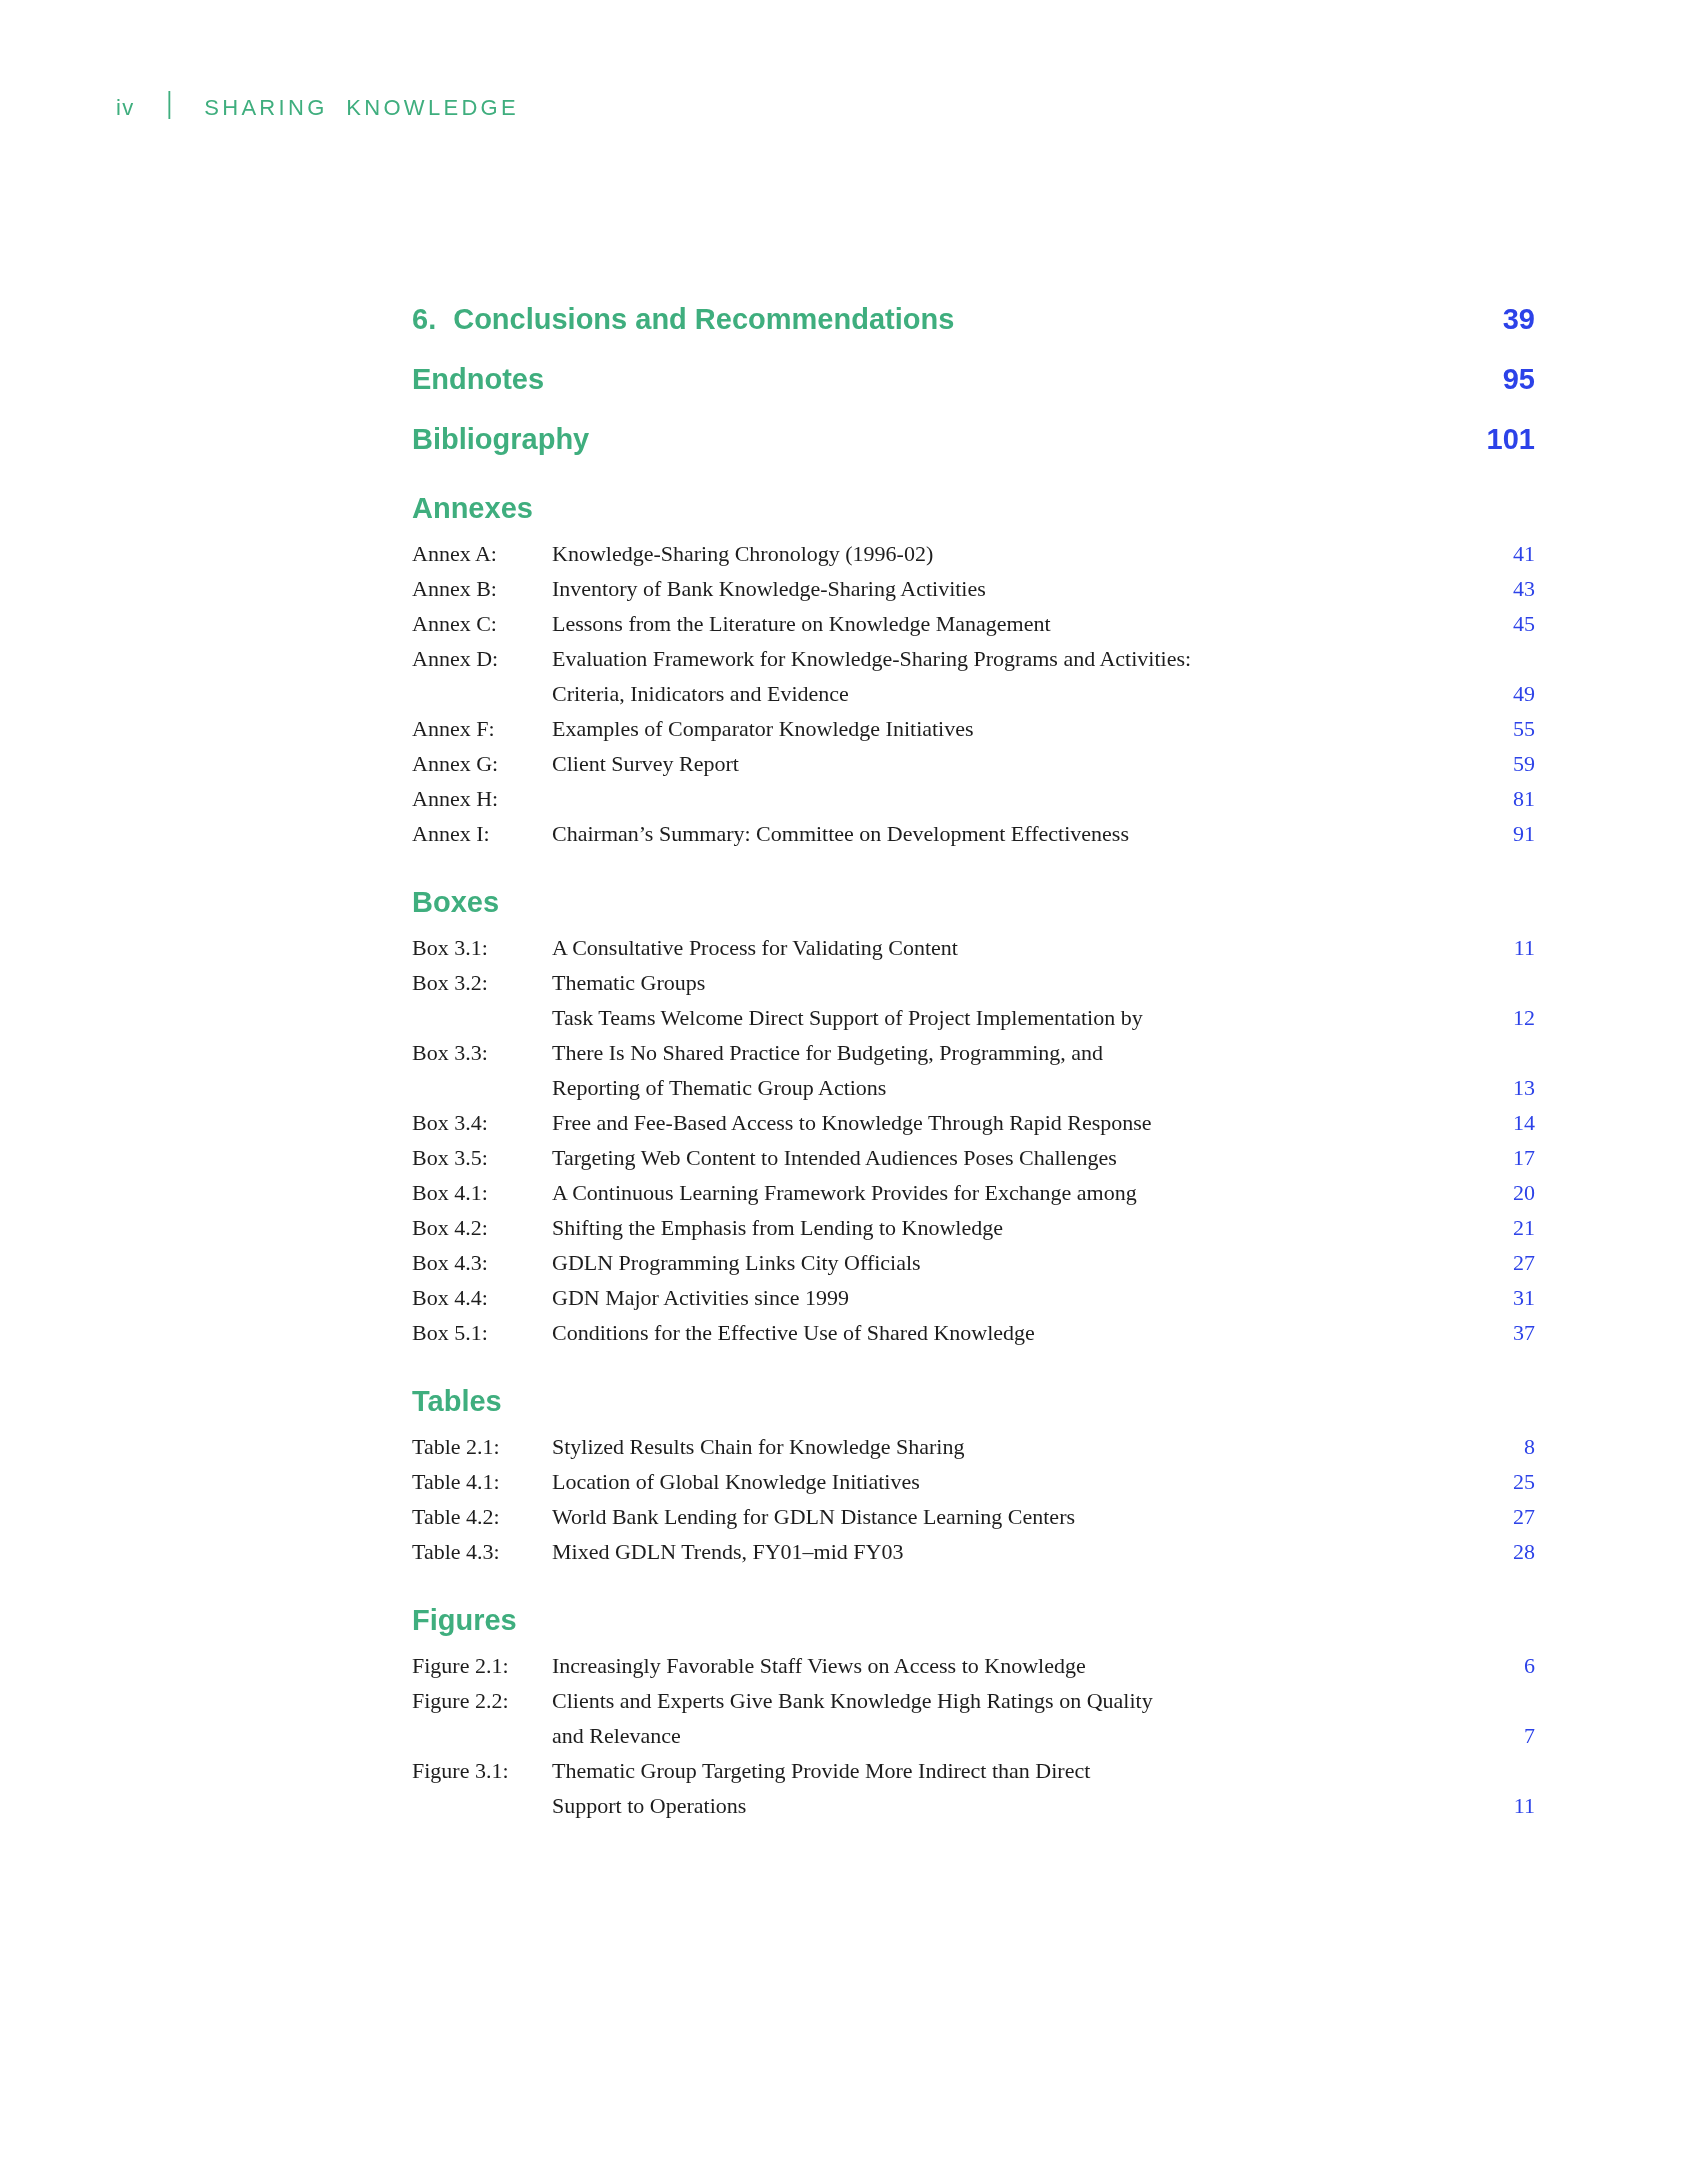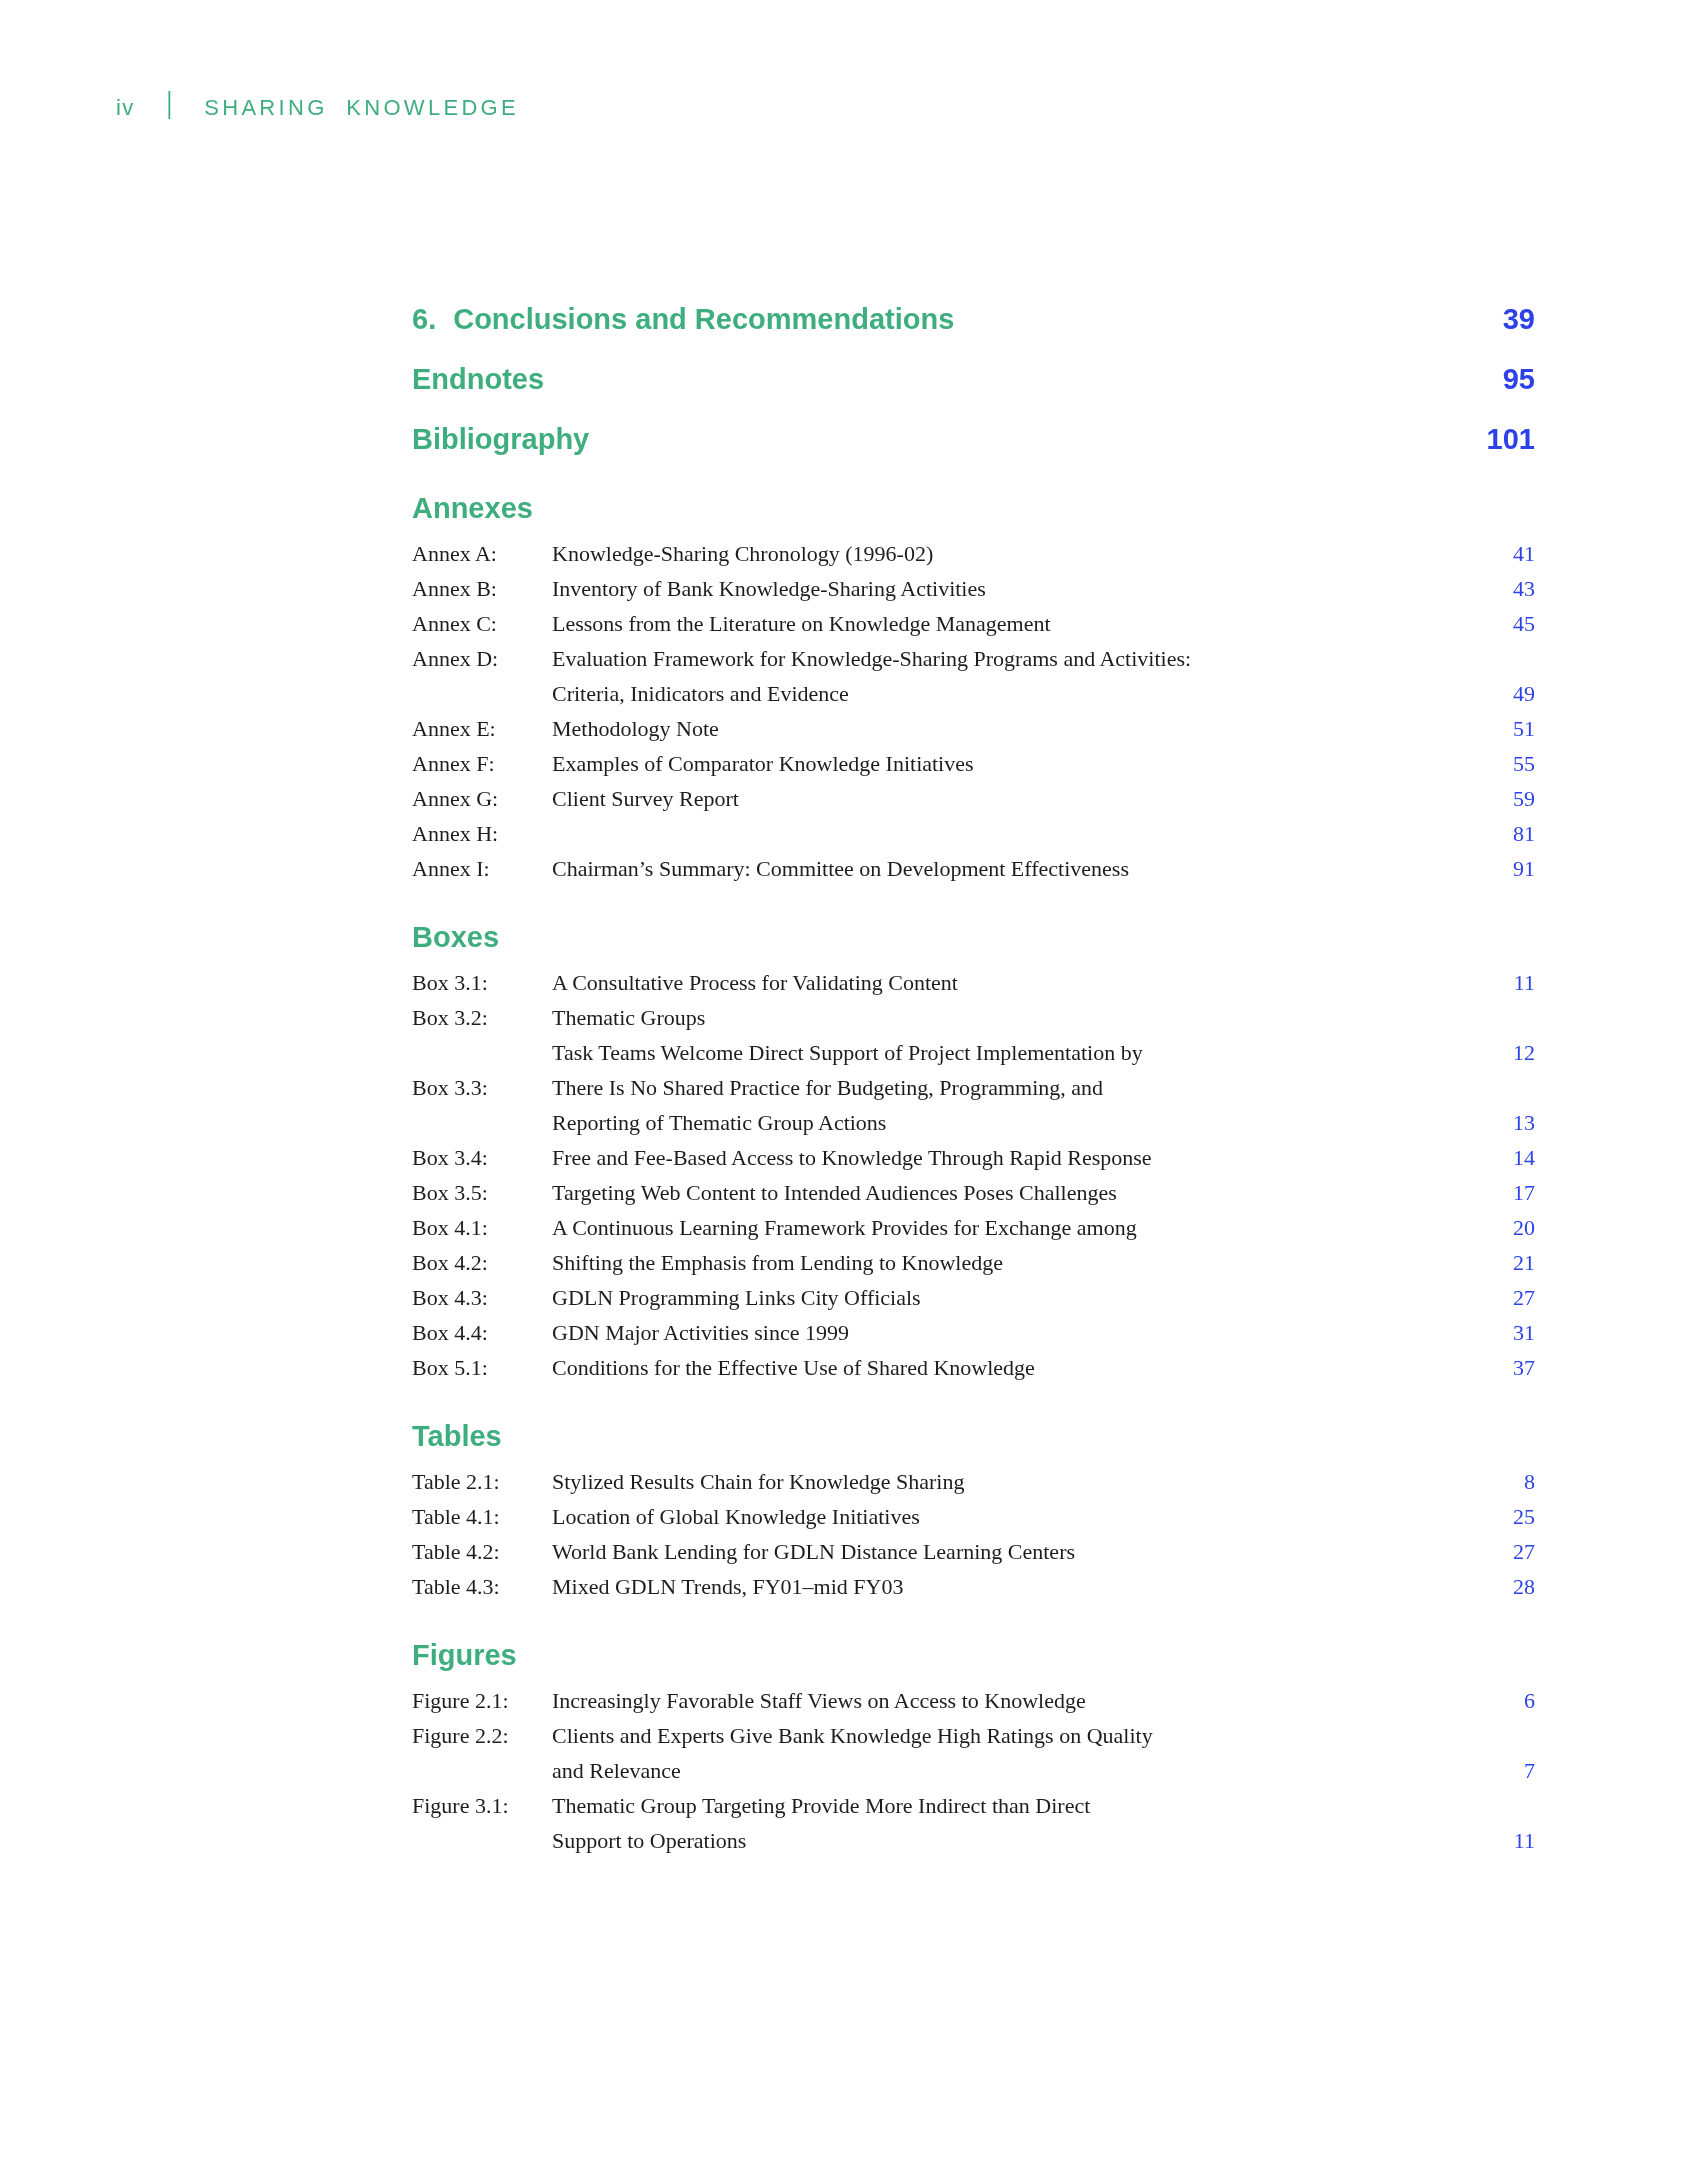--- a/index.html
+++ b/index.html
@@ -117,13 +117,6 @@
           <span class="pageno">49</span>
         </div>
         <div class="entry">
-          <span class="label">Annex E:</span>
-          <span class="desc">
-            <span class="line">Methodology Note</span>
-          </span>
-          <span class="pageno">51</span>
-        </div>
-        <div class="entry">
           <span class="label">Annex F:</span>
           <span class="desc">
             <span class="line">Examples of Comparator Knowledge Initiatives</span>

